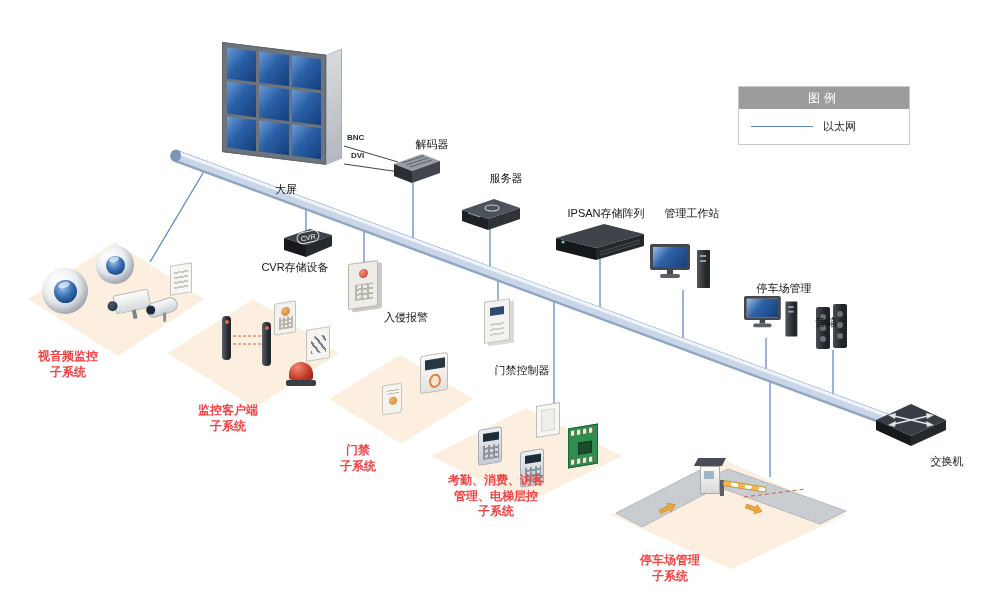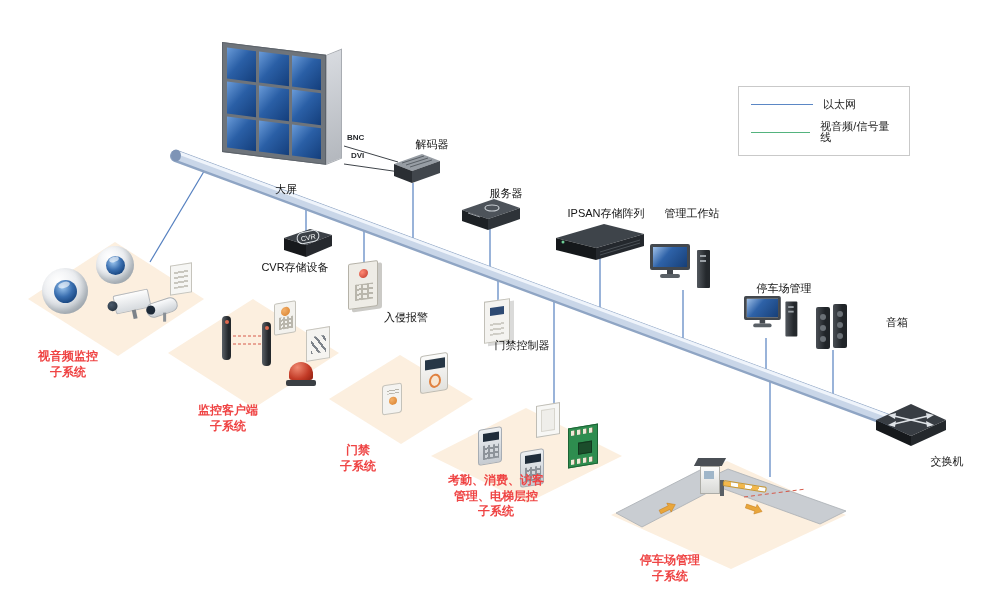--- a/index.html
+++ b/index.html
@@ -398,6 +398,7 @@
 子系统</div>
 
   <div class="legend">
+    <div class="legend-header">图例</div>
     <div class="legend-body">
       <div class="legend-row">
         <span class="legend-line line-eth"></span>

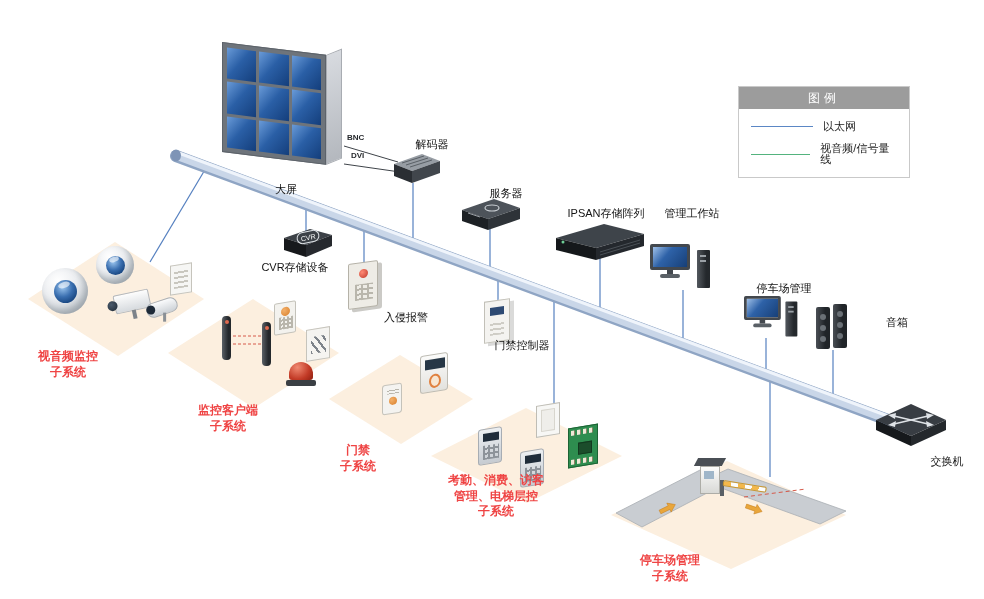--- a/index.html
+++ b/index.html
@@ -404,10 +404,6 @@
         <span class="legend-line line-eth"></span>
         <span class="legend-label">以太网</span>
       </div>
-      <div class="legend-row">
-        <span class="legend-line line-av"></span>
-        <span class="legend-label">视音频/信号量线</span>
-      </div>
     </div>
   </div>
 

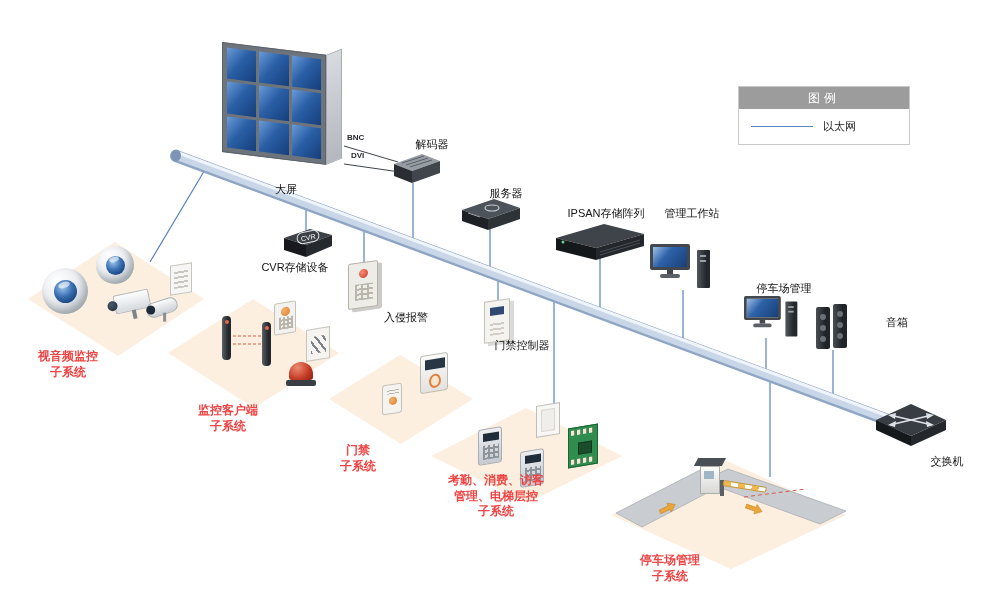--- a/index.html
+++ b/index.html
@@ -228,7 +228,7 @@
       <line x1="8" y1="19" x2="20" y2="23" stroke="#9aa0a6" stroke-width="1"></line>
     </svg>
   </div>
-  <div class="dev-label" style="left:472px;top:187px;width:68px">服务器</div>
+  <div class="dev-label" style="left:472px;top:172px;width:68px">服务器</div>
 
   <div class="dev" style="left:554px;top:222px">
     <svg width="92" height="42" viewBox="0 0 92 42">

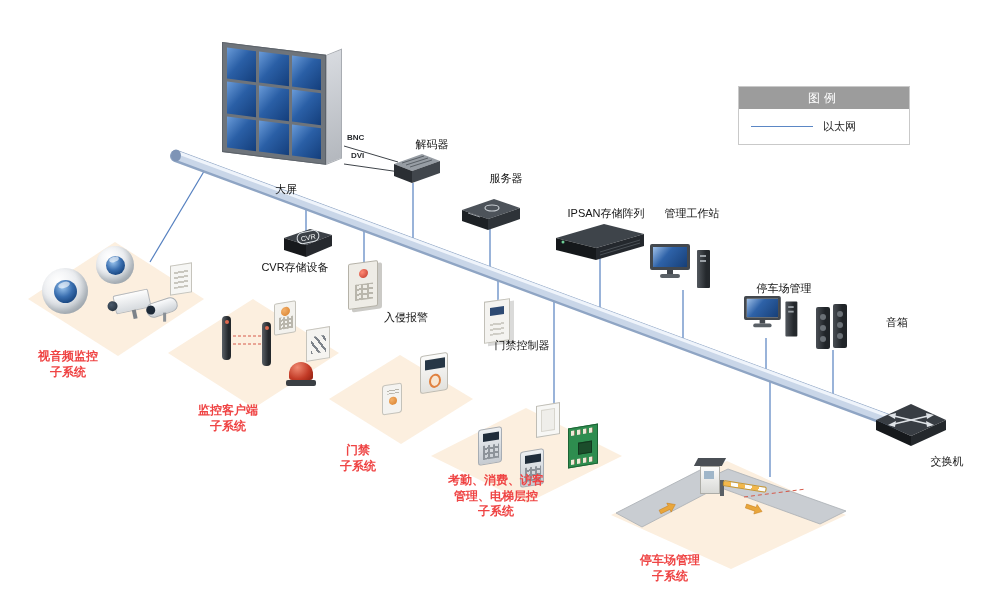--- a/index.html
+++ b/index.html
@@ -268,7 +268,7 @@
     <div class="spk spk1"></div>
     <div class="spk spk2"></div>
   </div>
-  <div class="dev-label" style="left:864px;top:316px;width:44px;text-align:right">音箱</div>
+  <div class="dev-label" style="left:804px;top:316px;width:44px;text-align:center">音箱</div>
 
   <div class="dev" style="left:872px;top:394px">
     <svg width="78" height="56" viewBox="0 0 78 56">

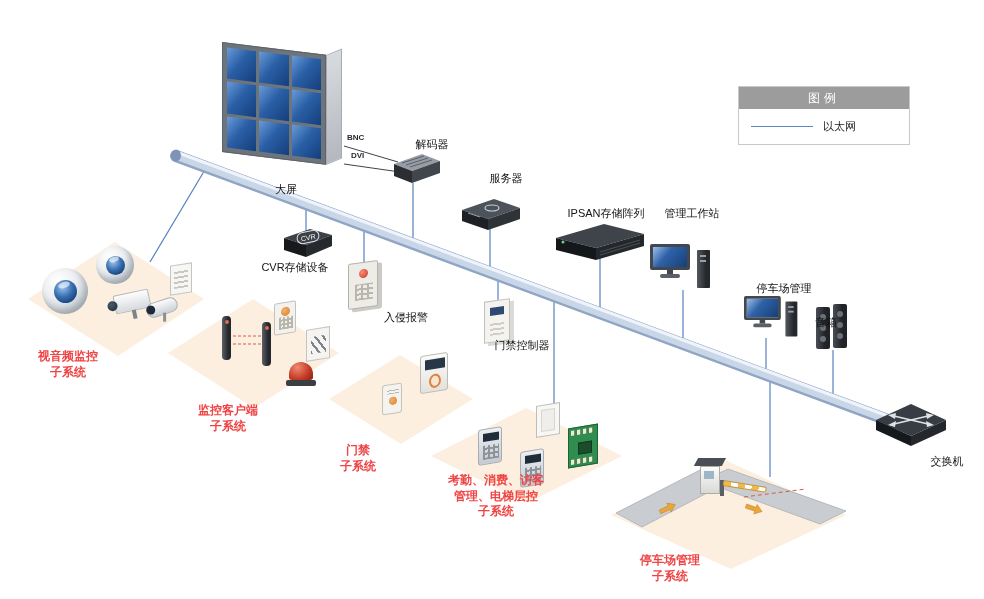--- a/index.html
+++ b/index.html
@@ -309,7 +309,7 @@
   <div class="dev" style="left:484px;top:300px;width:36px;height:48px">
     <div class="panel doorctl"></div>
   </div>
-  <div class="dev-label" style="left:482px;top:339px;width:80px">门禁控制器</div>
+  <div class="dev-label" style="left:482px;top:364px;width:80px">门禁控制器</div>
 
   <div class="dev" style="left:42px;top:268px;width:48px;height:48px">
     <div class="dome" style="left:0;top:0;width:46px;height:46px">

